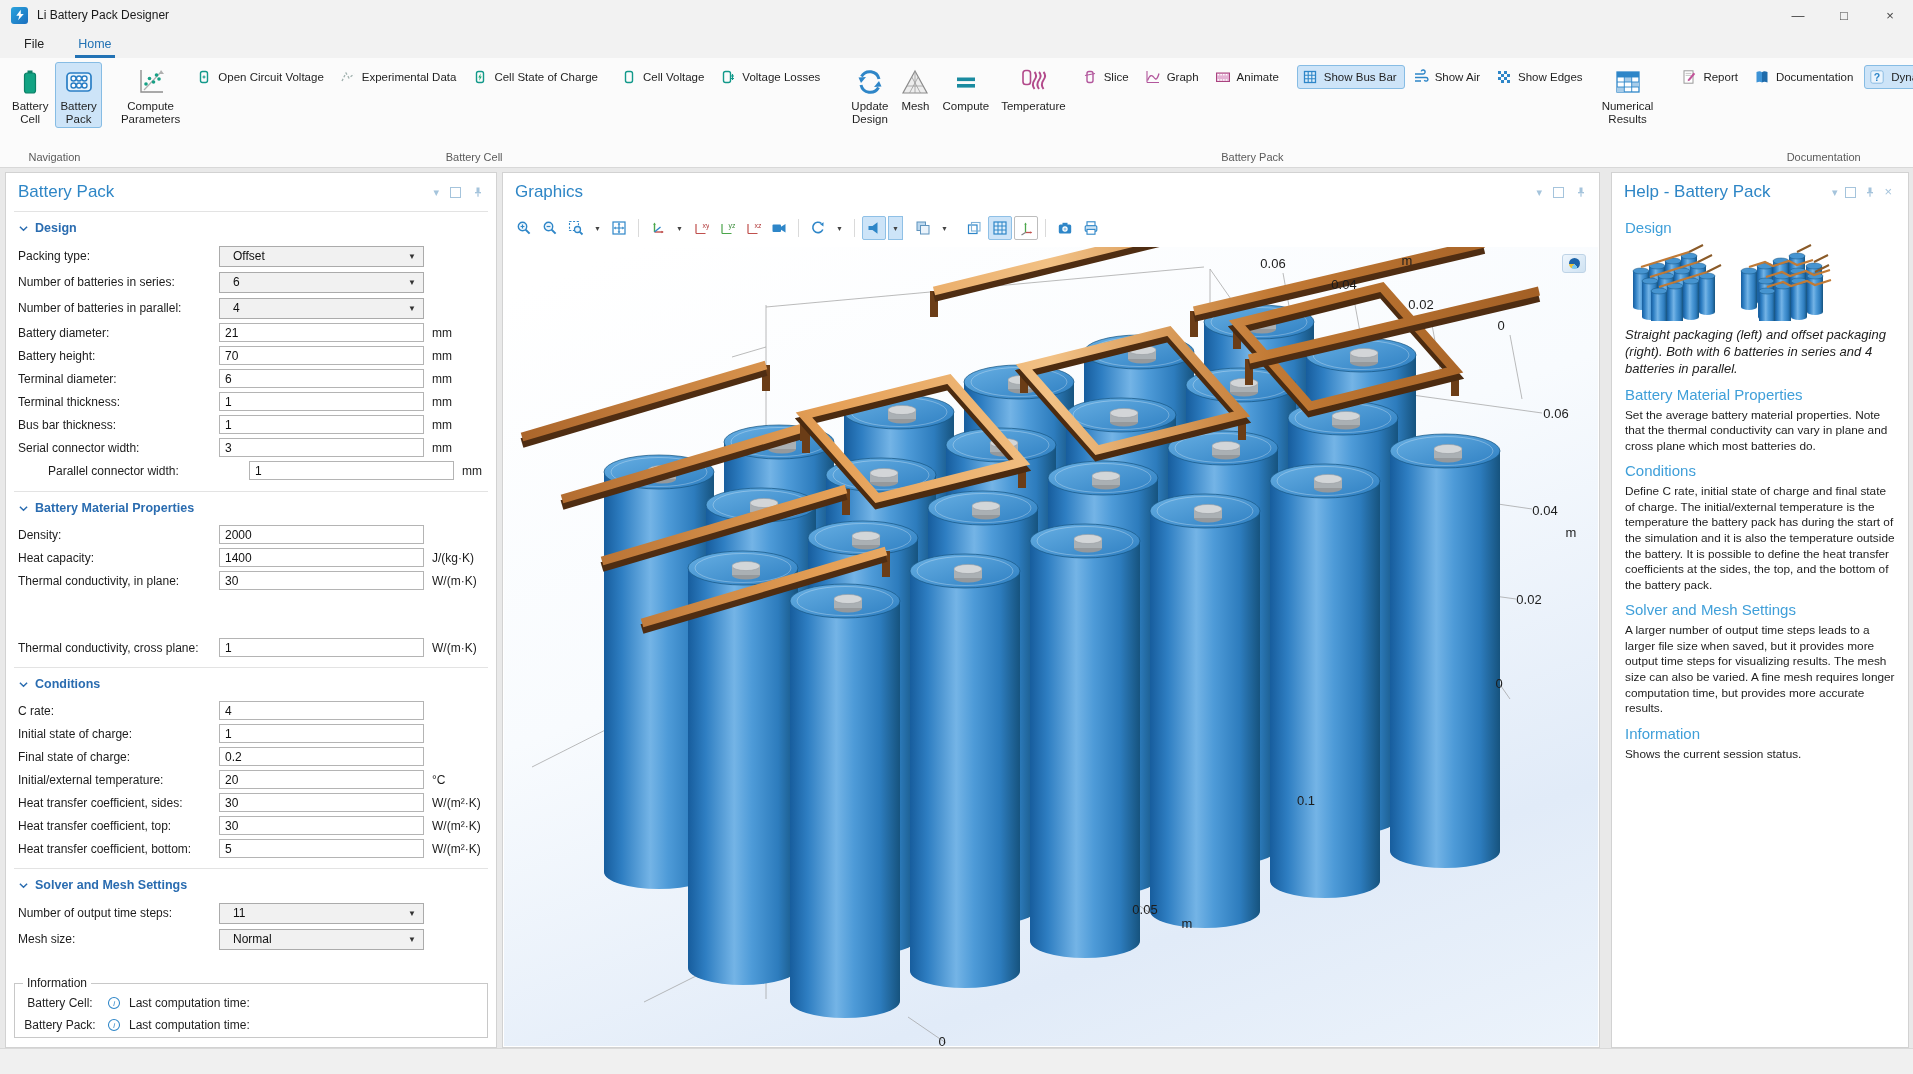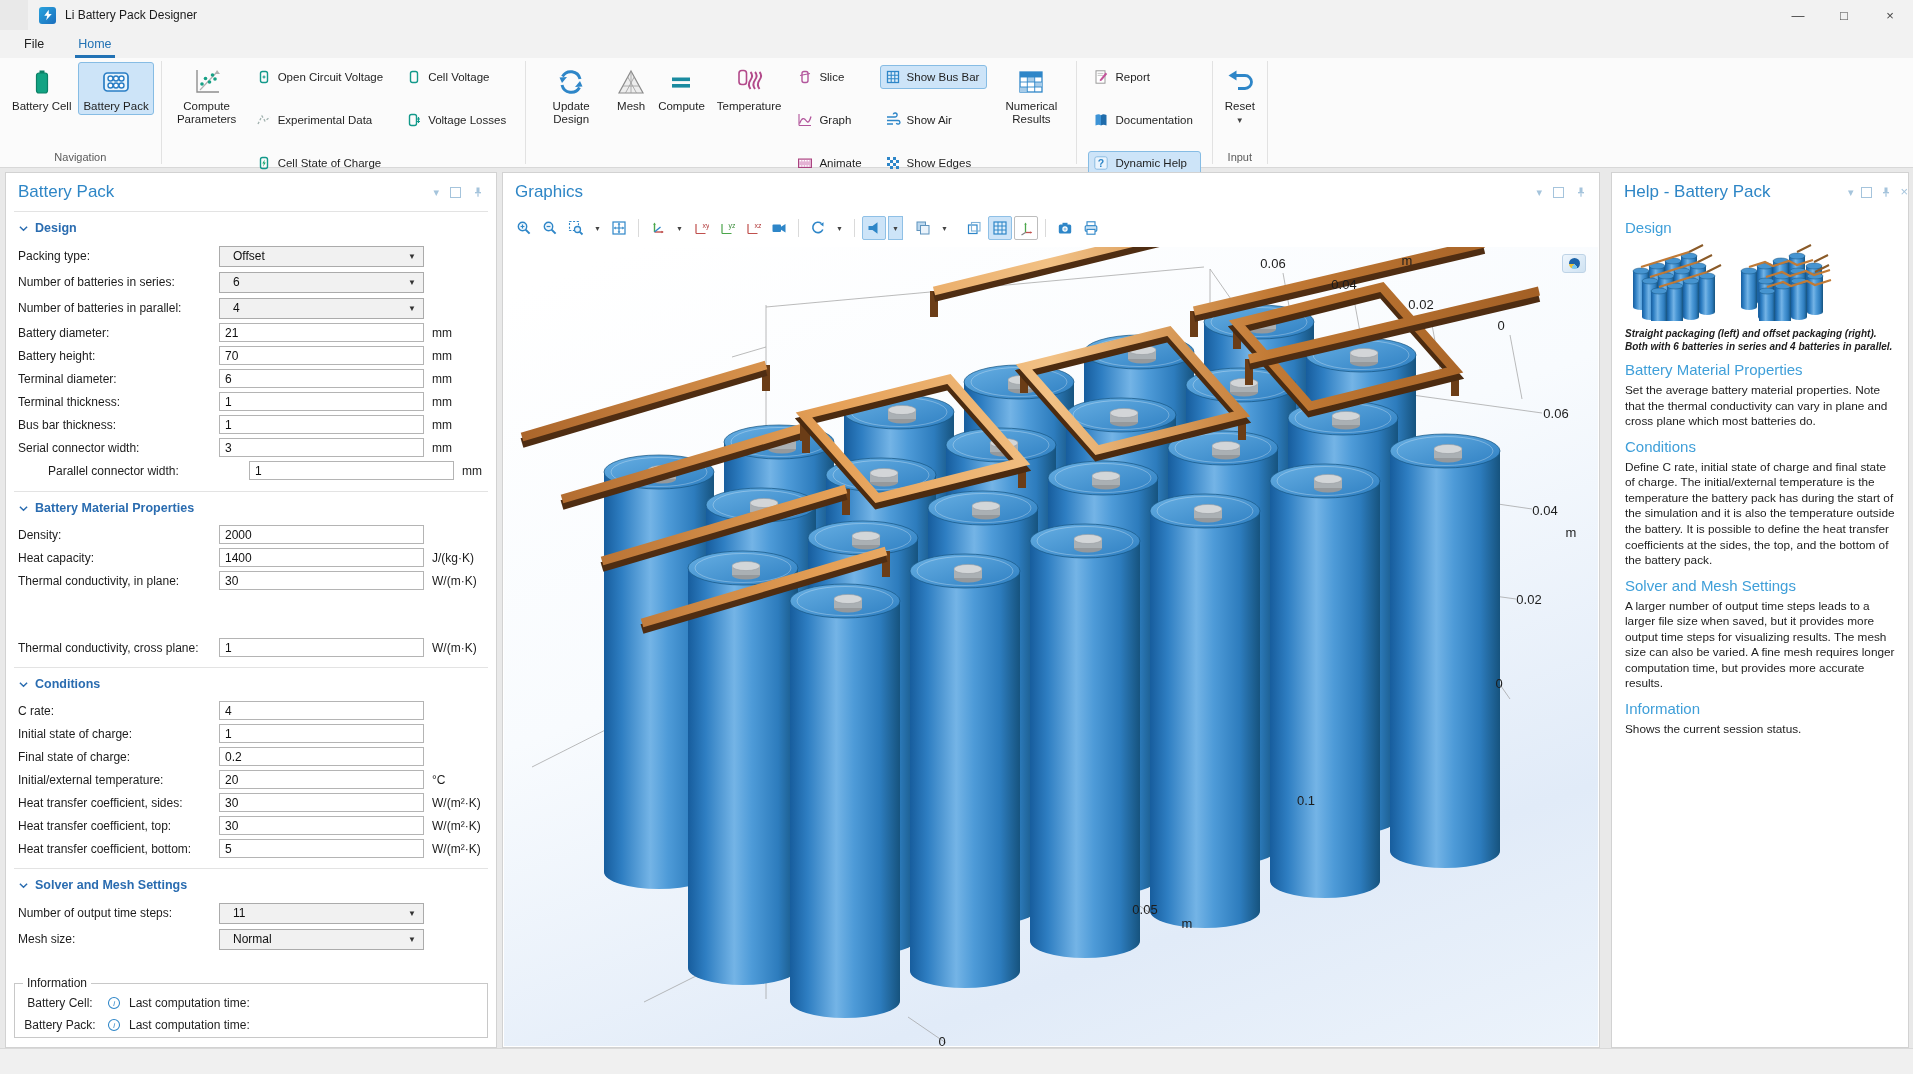--- a/index.html
+++ b/index.html
@@ -8,7 +8,7 @@
   svg text{font-family:"Liberation Sans",sans-serif;}
 
   
-  .titlebar{position:absolute;top:0;left:0;right:0;height:30px;background:#f2f2f2;display:flex;align-items:center;margin-left:28px;}
+  .titlebar{position:absolute;top:0;left:0;right:0;height:30px;background:#f2f2f2;display:flex;align-items:center;}
   .appicon{width:17px;height:17px;margin-left:11px;border-radius:3px;background:linear-gradient(135deg,#2aa3dd,#1b6fbe);display:flex;align-items:center;justify-content:center;}
   .apptitle{font-size:12px;margin-left:9px;color:#1a1a1a;}
   .winctrls{margin-left:auto;display:flex;height:30px;}

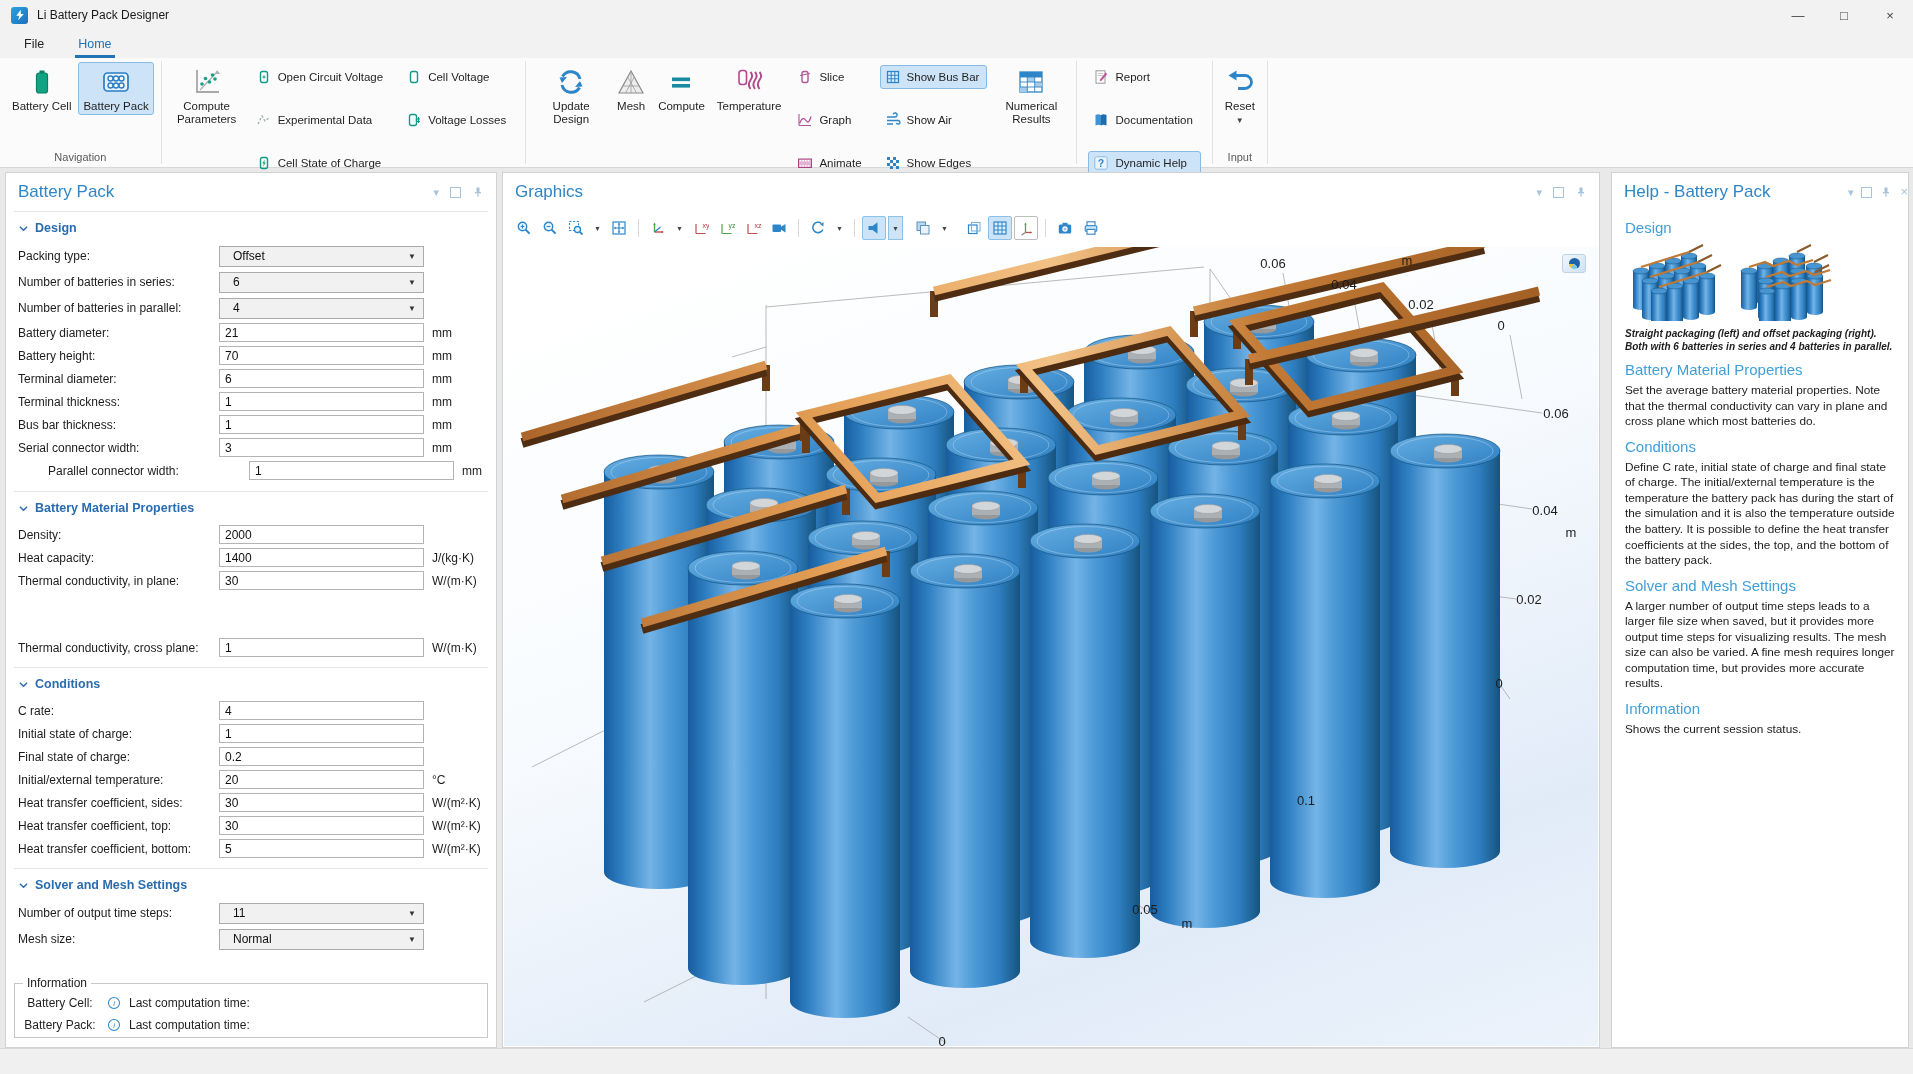--- a/index.html
+++ b/index.html
@@ -30,7 +30,7 @@
   .bigbtn .blabel{max-width:66px;}
   .bigbtn.selected{background:#cde4f8;border-color:#86bce4;}
   .icon30{width:30px;height:30px;margin-bottom:3px;}
-  .smallcol{display:flex;flex-direction:column;gap:19px;margin:4px 5px 0 5px;}
+  .smallcol{display:flex;flex-direction:row;gap:3px;margin:4px 5px 0 5px;}
   .smallbtn{display:flex;align-items:center;gap:6px;font-size:11.5px;color:#1f1f1f;padding:1px 7px 1px 4px;border:1px solid transparent;border-radius:3px;height:20px;white-space:nowrap;}
   .smallbtn.selected{background:#cde4f8;border-color:#86bce4;}
   .icon16{width:16px;height:16px;flex:0 0 16px;}

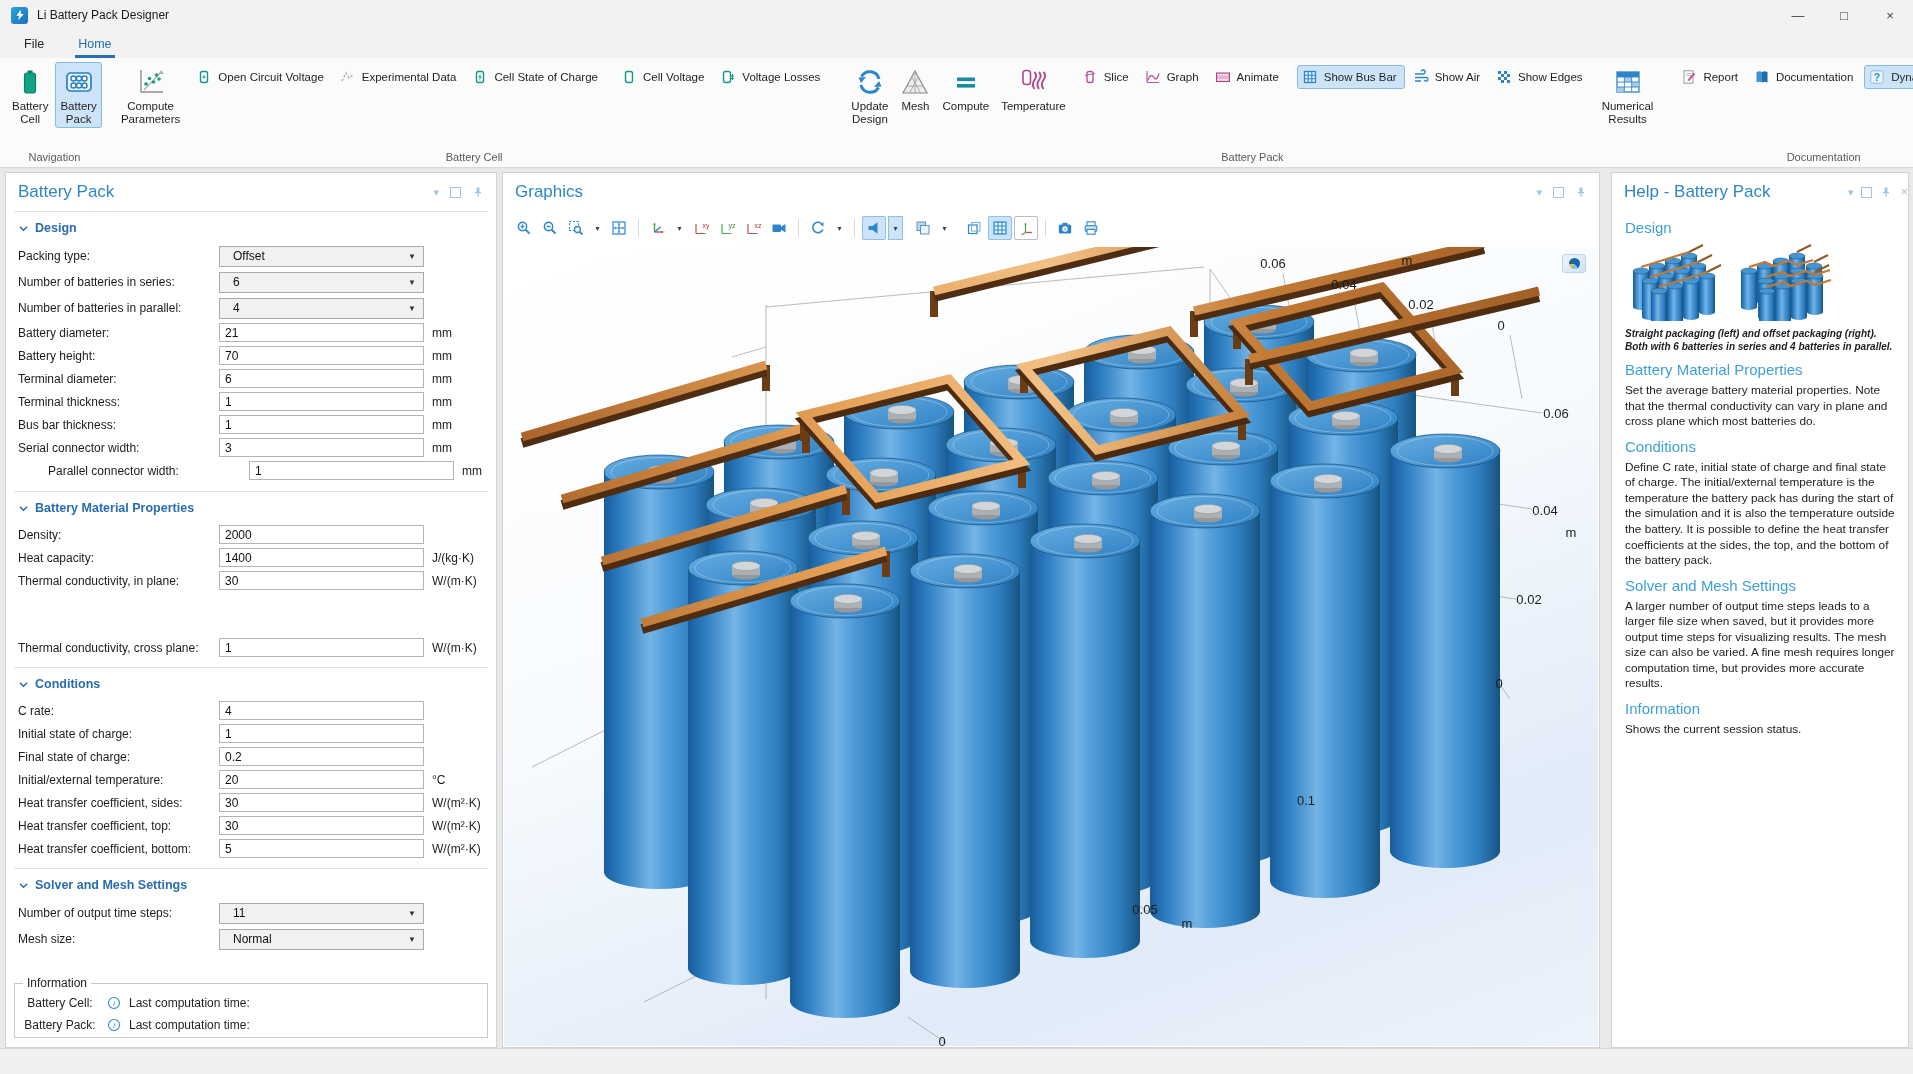--- a/index.html
+++ b/index.html
@@ -941,7 +941,7 @@
 </div>
 
 <div class="panel" id="help-panel">
-  <div class="panel-header" style="padding-right:0;gap:16px;">
+  <div class="panel-header" style="padding-right:16px;gap:16px;">
     <span class="panel-title">Help - Battery Pack</span>
     <div class="pctrls" style="gap:8px;">
       <span class="pc">▾</span>

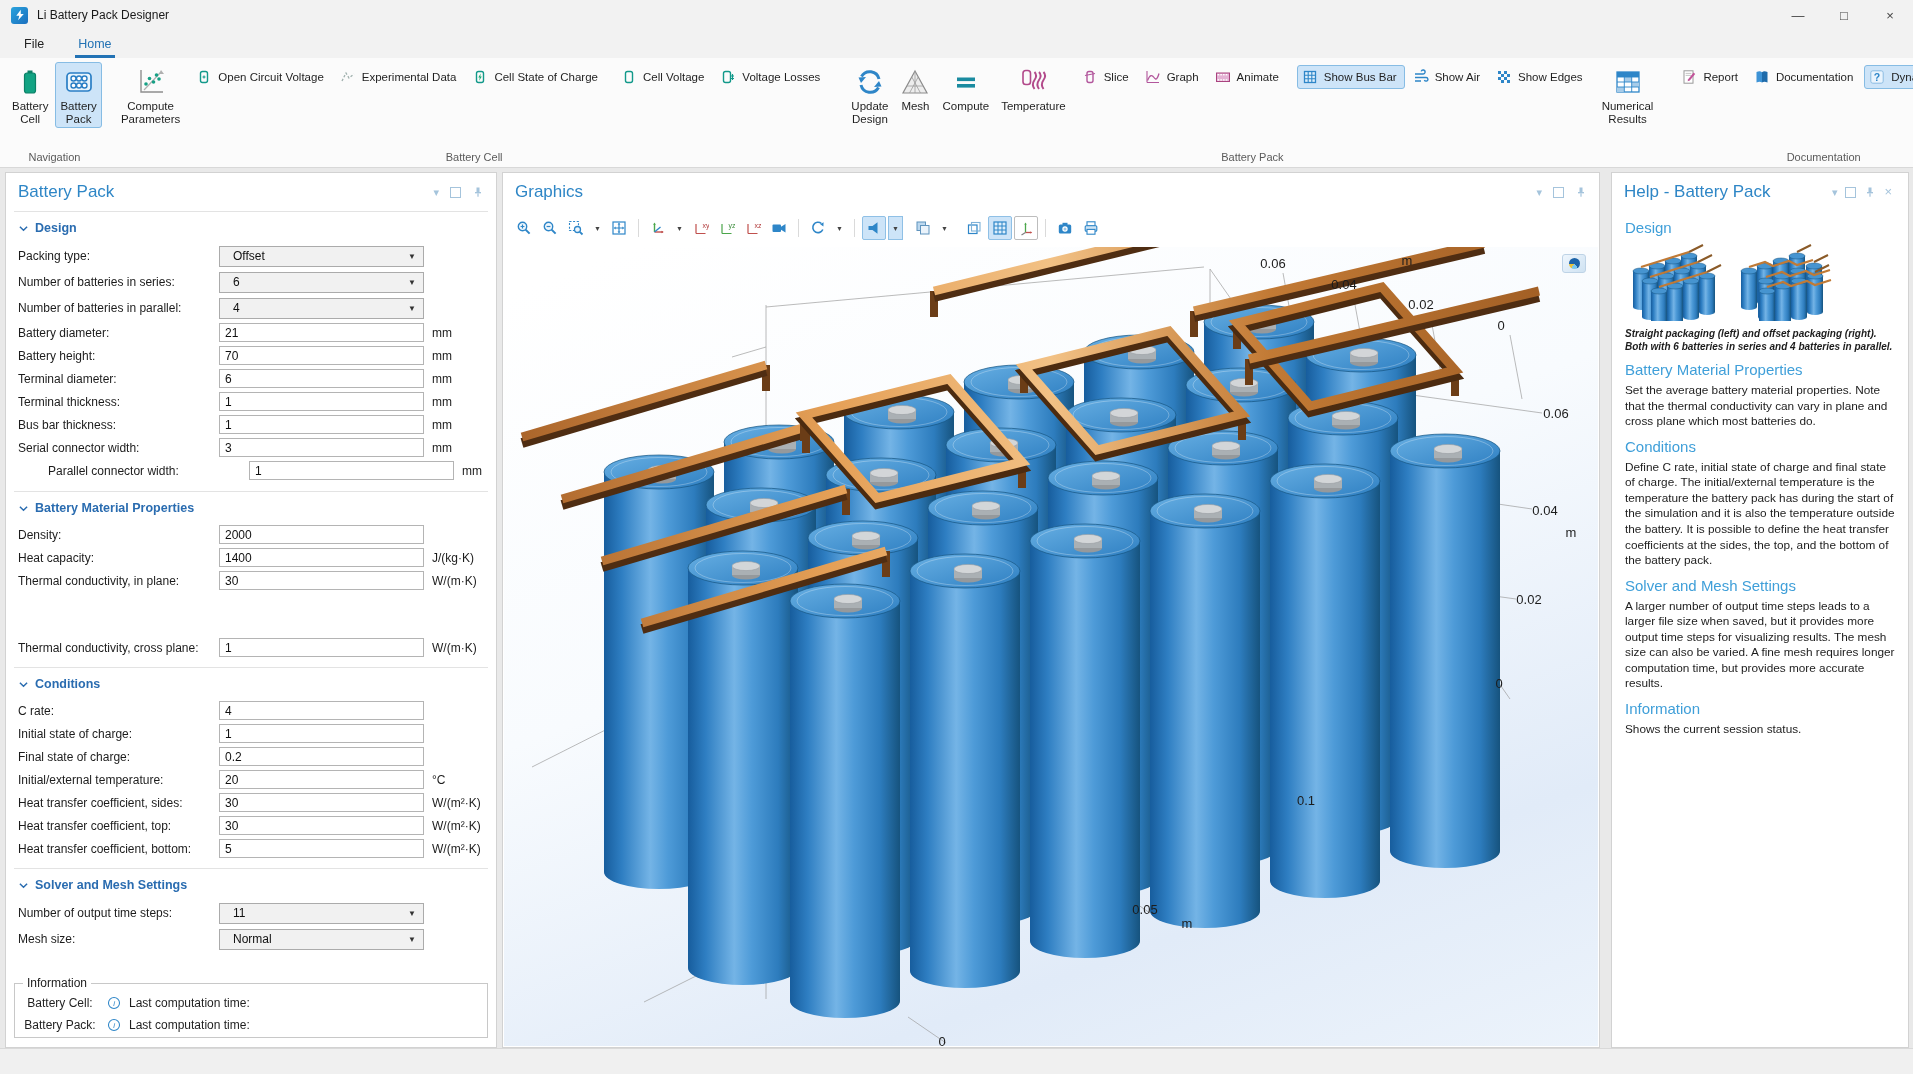--- a/index.html
+++ b/index.html
@@ -83,7 +83,7 @@
   .help-h{color:#3f9fd9;font-size:15px;font-weight:400;margin:8px 0 5px 0;}
   .help-p{font-size:11.8px;line-height:1.32;color:#1d1d1d;margin:0 0 8px 0;}
   .thumbs{display:flex;gap:8px;margin:4px 0 6px 0;}
-  .caption{font-style:italic;font-size:10px;line-height:1.3;color:#1d1d1d;margin-bottom:0;font-weight:bold;}
+  .caption{font-style:italic;font-size:13px;line-height:1.3;color:#1d1d1d;margin-bottom:0;}
 
   
   .statusbar{position:absolute;left:0;right:0;top:1048px;height:26px;background:#f0f0f0;border-top:1px solid #d9d9d9;}

